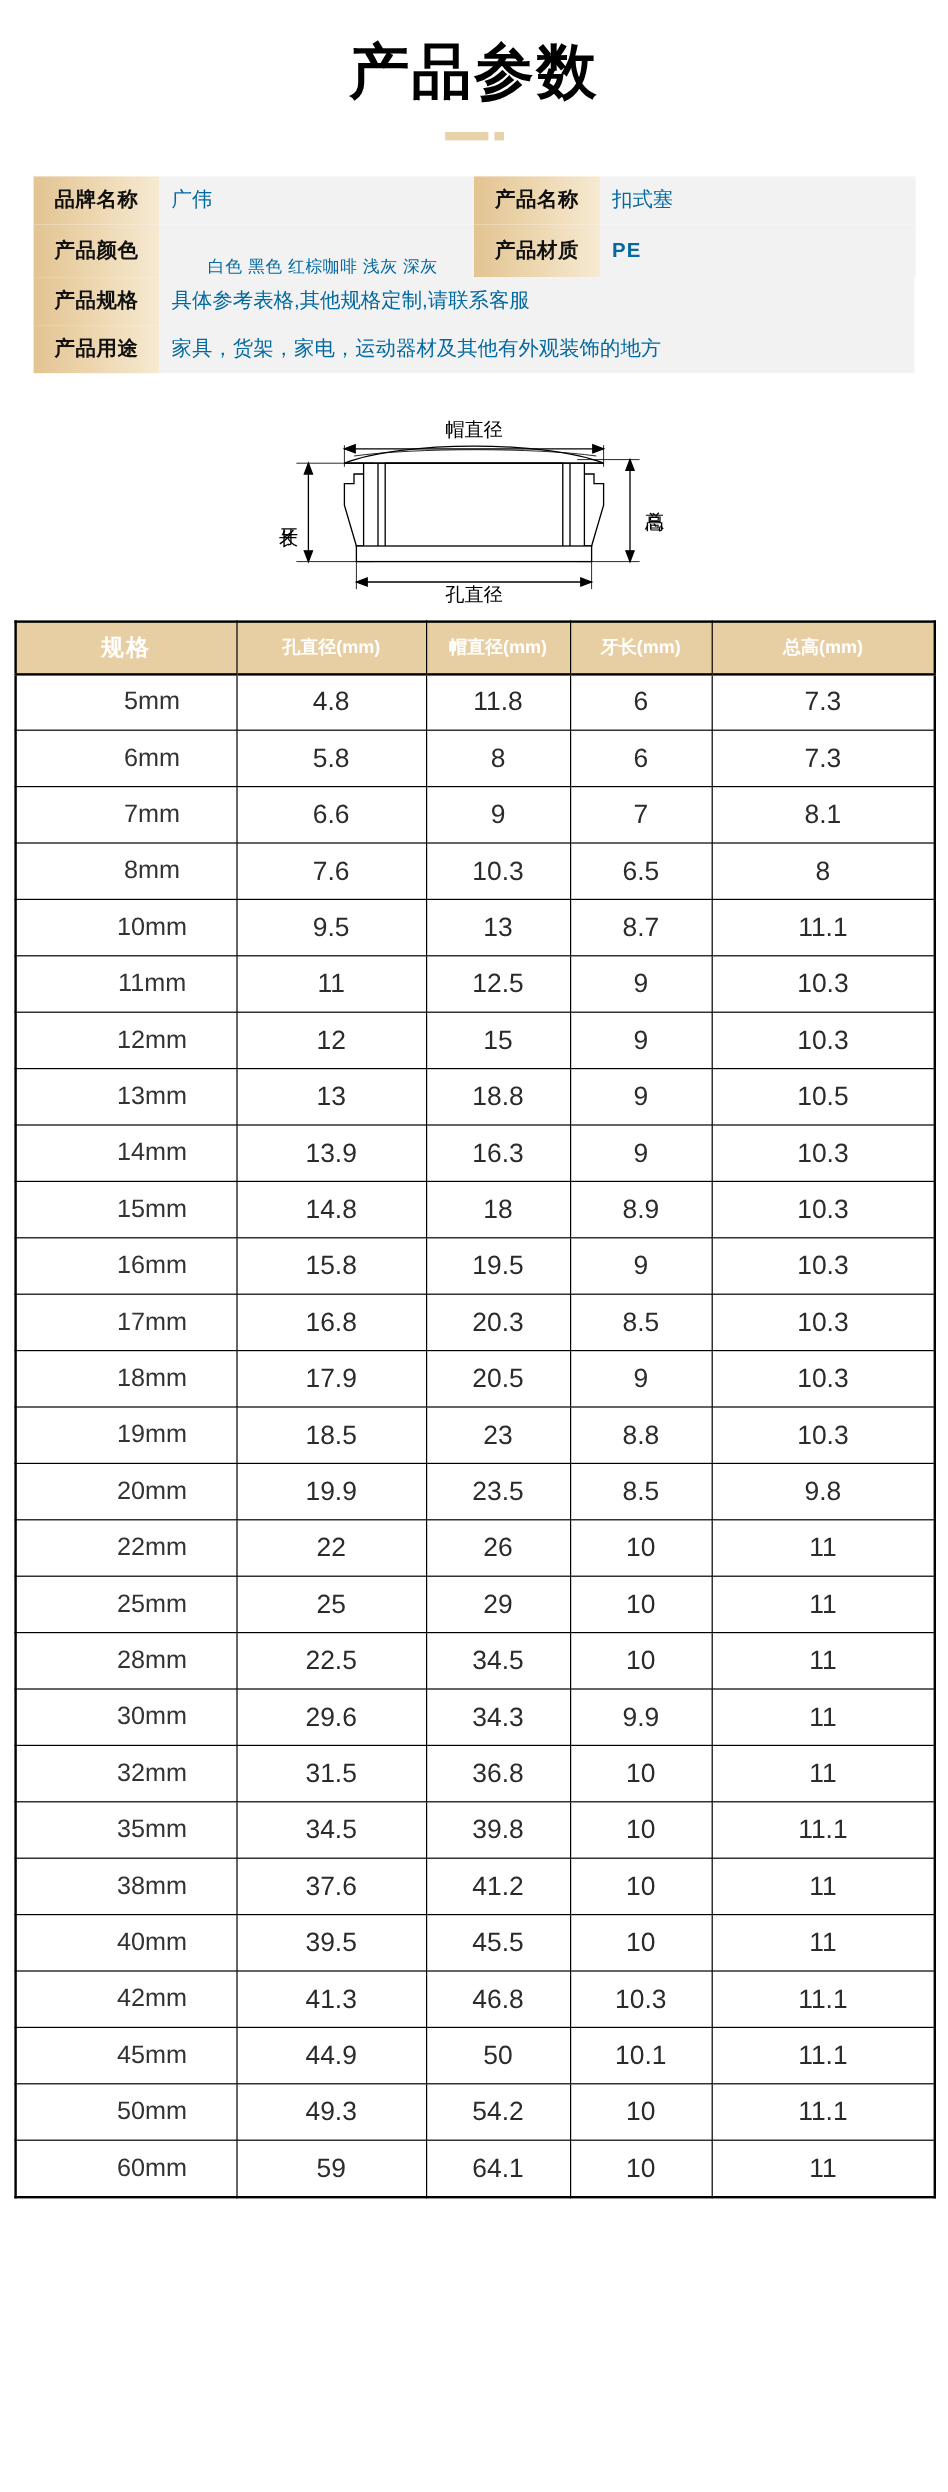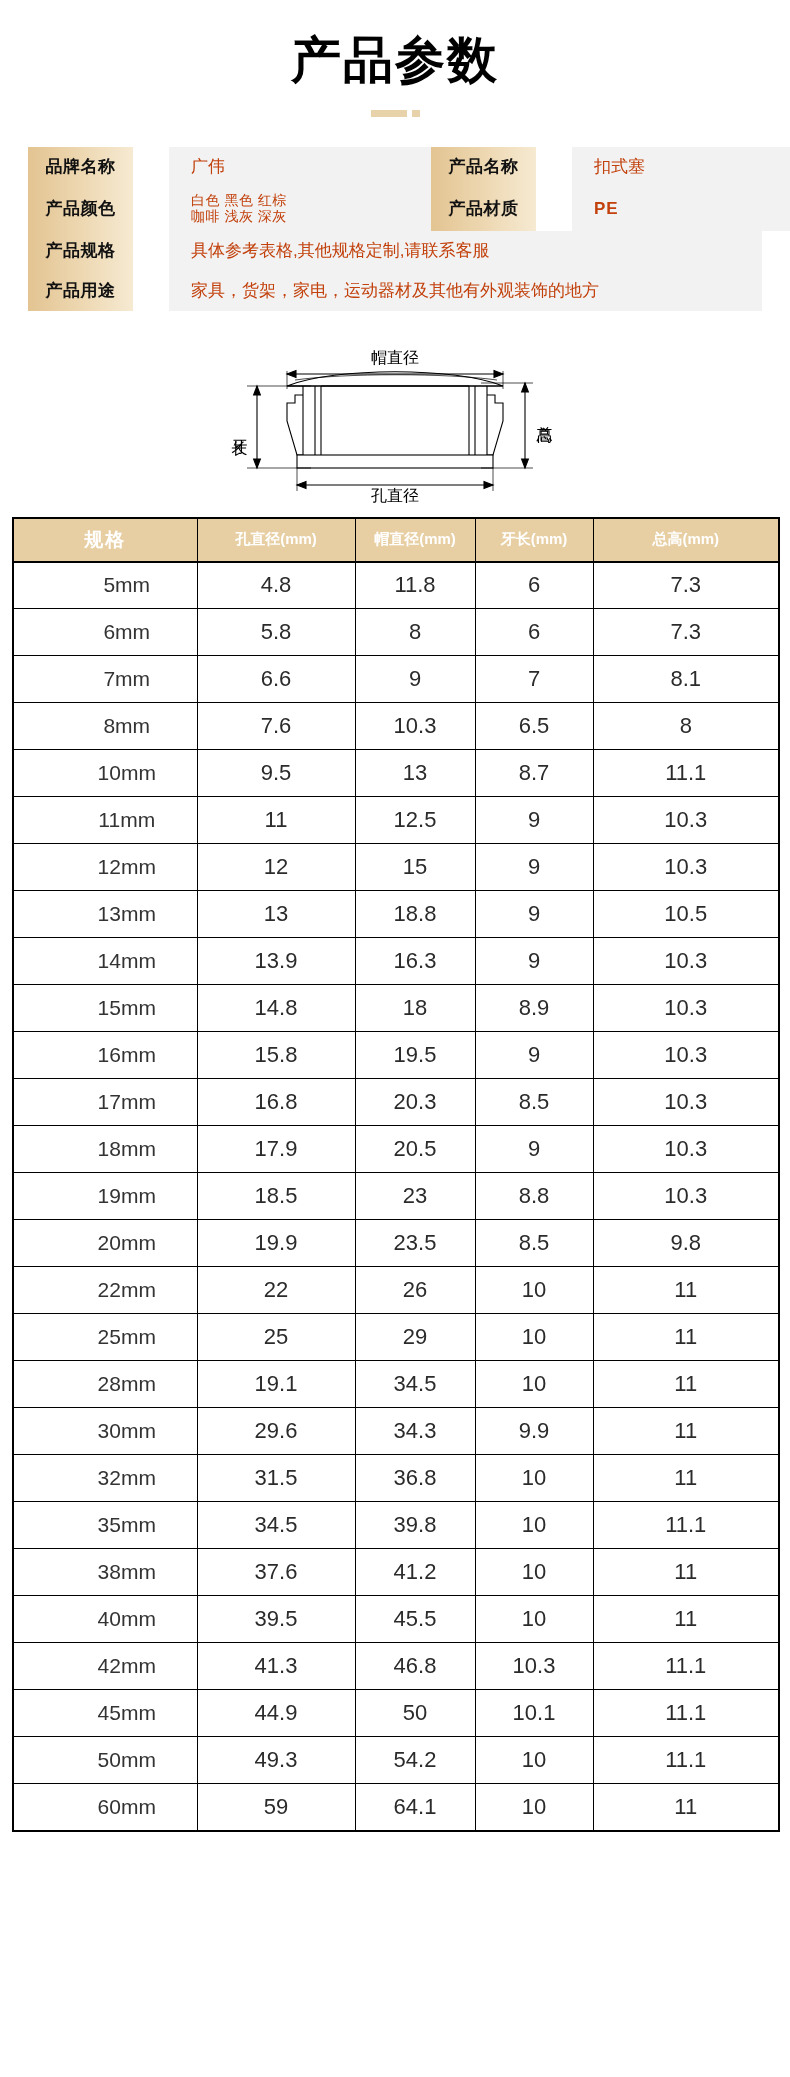--- a/index.html
+++ b/index.html
@@ -52,8 +52,8 @@
     flex: 1 1 auto;
     background: #f2f2f2;
     display: flex; align-items: center;
-    padding-left: 22px;
-    font-size: 17px; color: #c2410c; margin-left: 36px;
+    padding-left: 10px;
+    font-size: 17px; color: #0369a1;
   }
   .info-value.two-line {
     flex-direction: column;

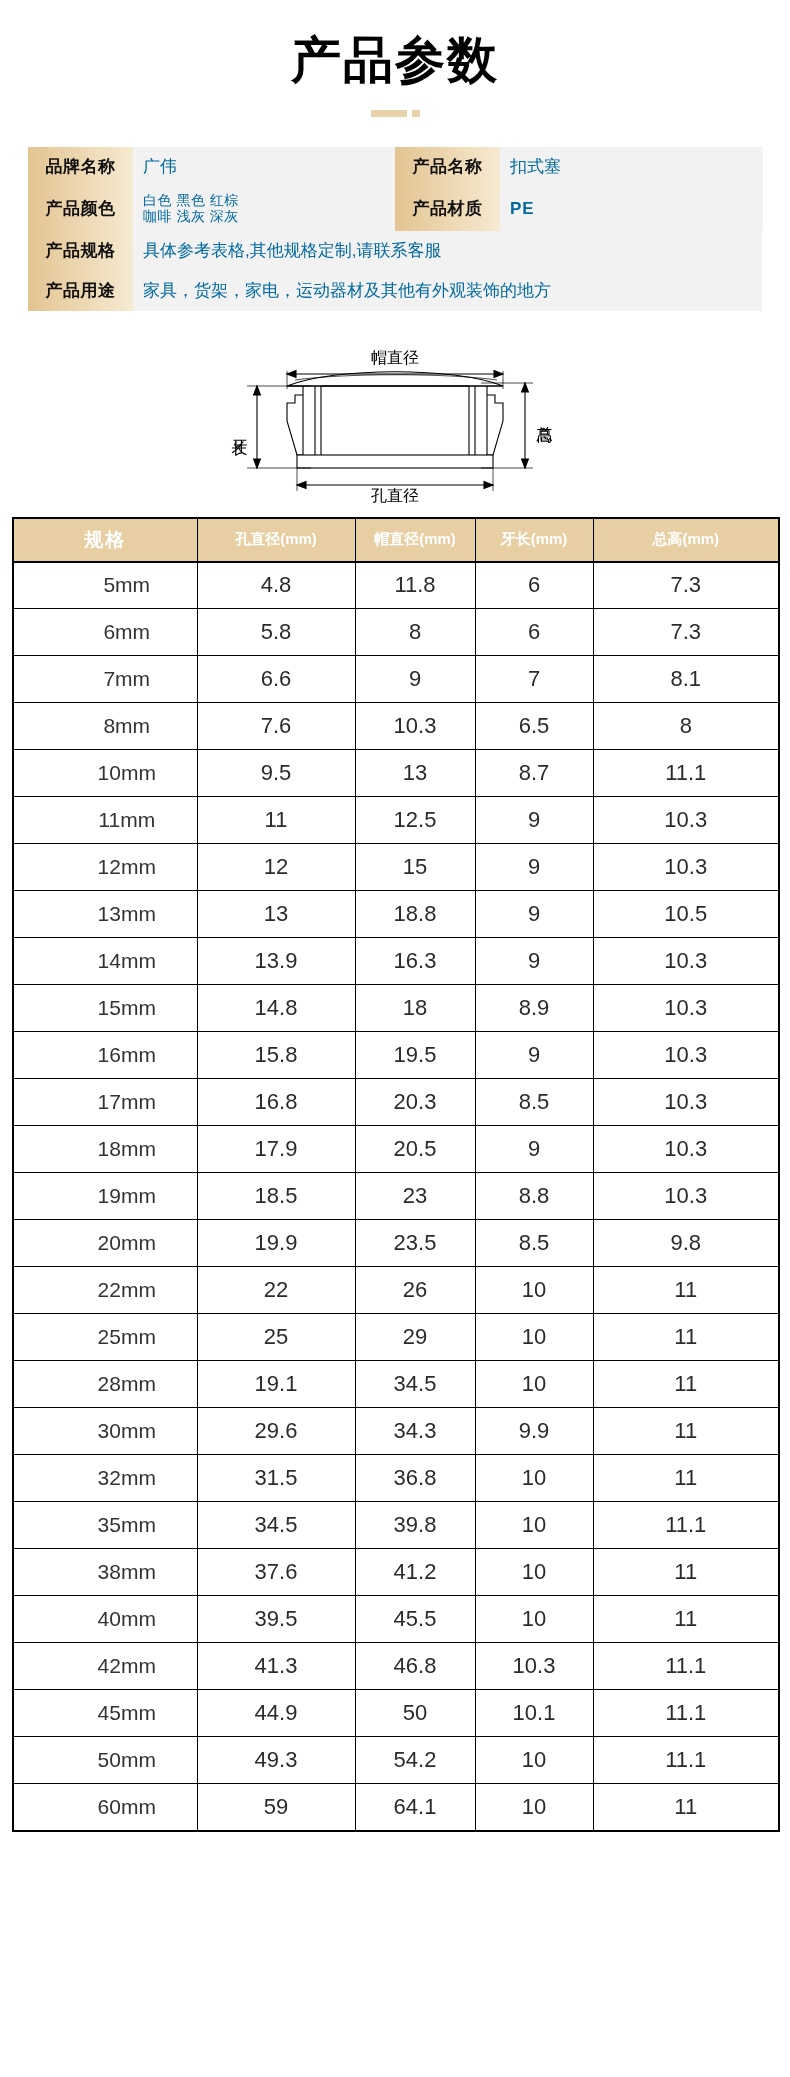--- a/index.html
+++ b/index.html
@@ -56,8 +56,8 @@
     font-size: 17px; color: #0369a1;
   }
   .info-value.two-line {
-    flex-direction: column;
-    align-items: flex-start;
+    flex-direction: row;
+    align-items: flex-end;
     justify-content: center;
     line-height: 1.12;
     font-size: 14px;

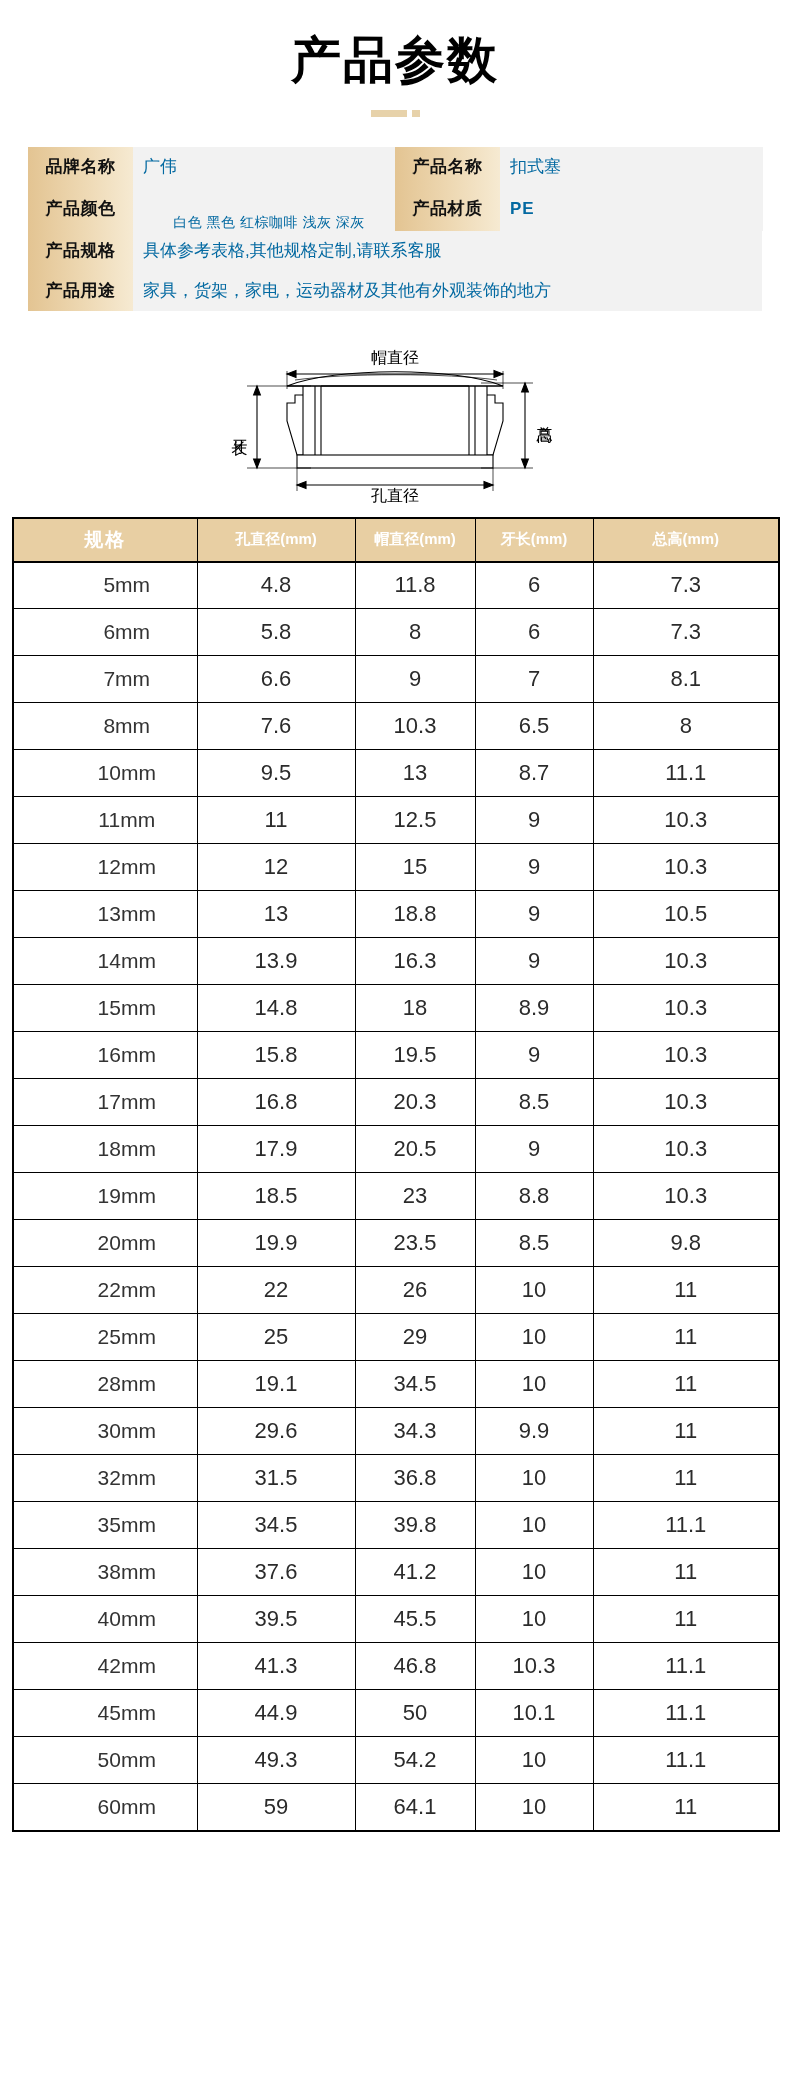--- a/index.html
+++ b/index.html
@@ -345,7 +345,7 @@
       </tr>
       <tr>
         <td class="spec-name">28mm</td>
-        <td>19.1</td>
+        <td>22.5</td>
         <td>34.5</td>
         <td>10</td>
         <td>11</td>

